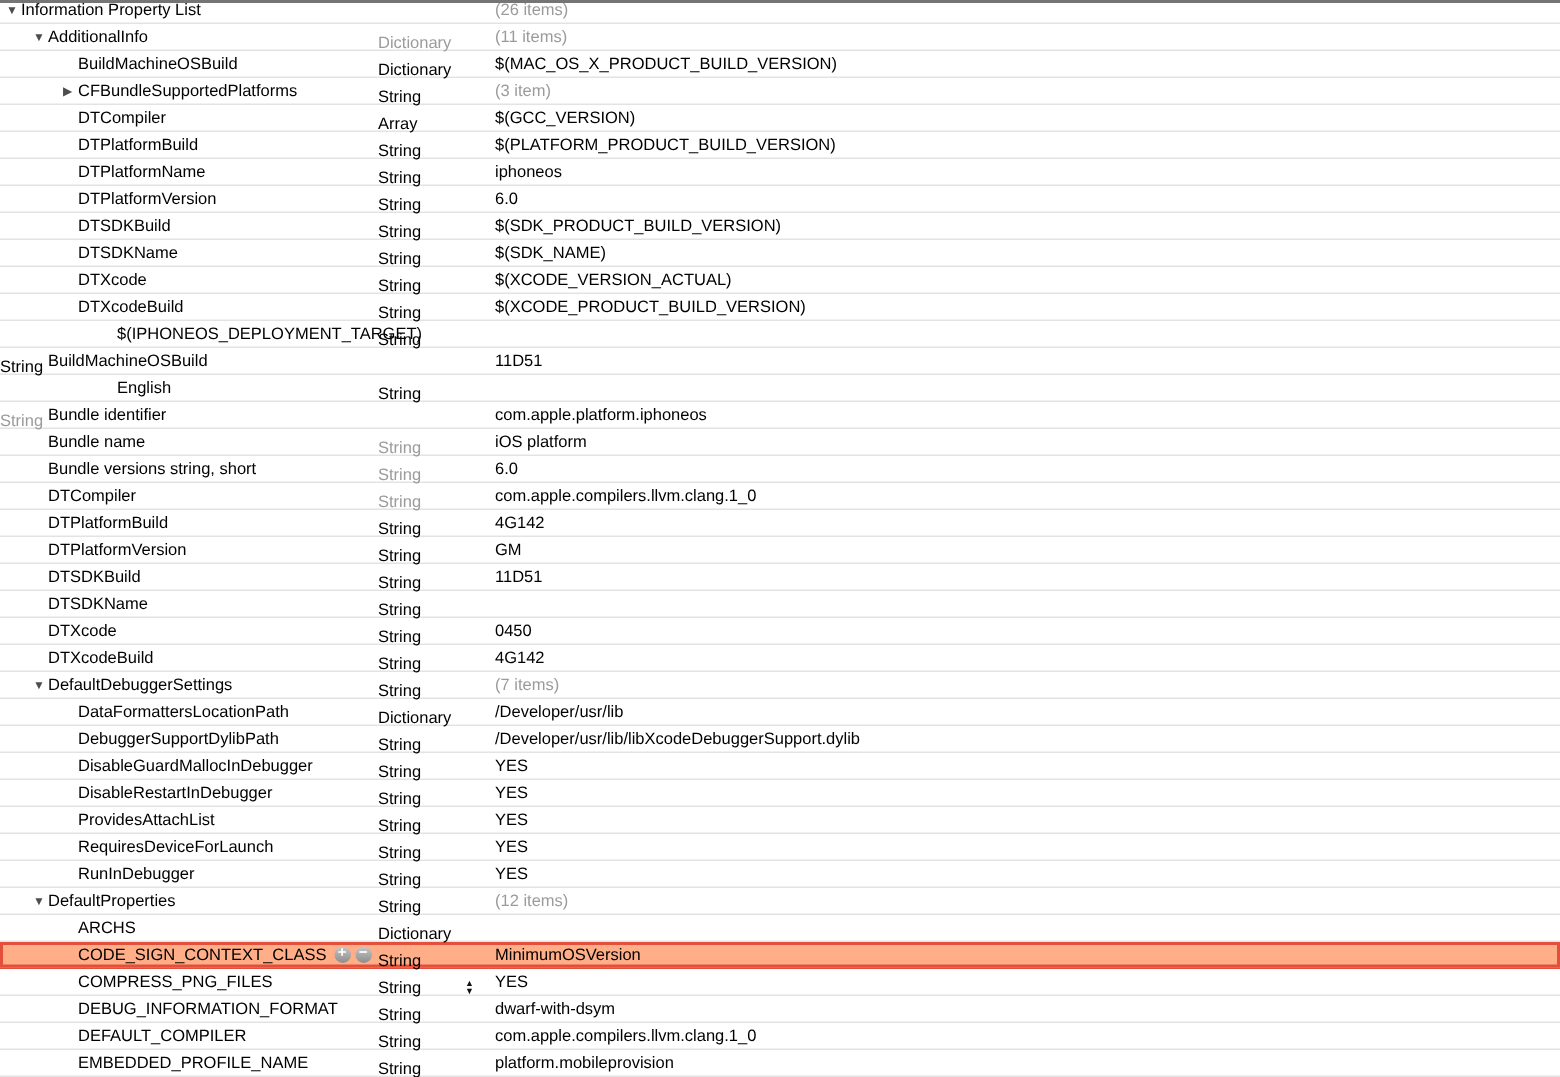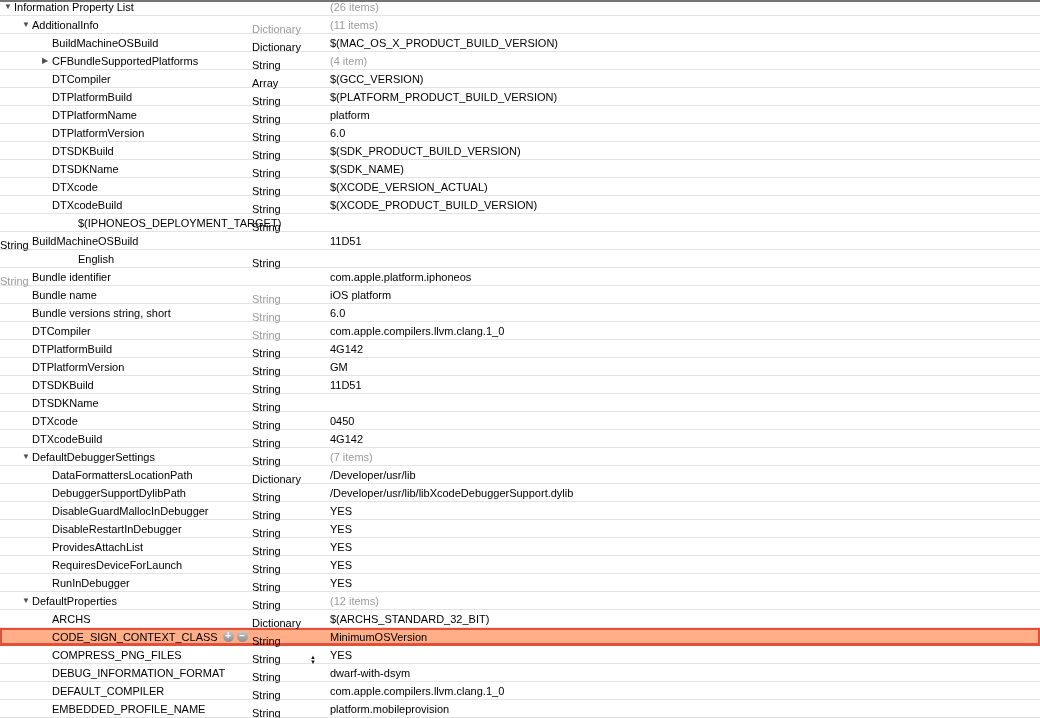--- a/index.html
+++ b/index.html
@@ -77,7 +77,7 @@
           <span>CFBundleSupportedPlatforms</span>
         </div>
         <div class="cell type"><span>Array</span></div>
-        <div class="cell value muted">(4 item)</div>
+        <div class="cell value muted">(3 item)</div>
       </div>
       <div class="row">
         <div class="cell key l2 noTri">

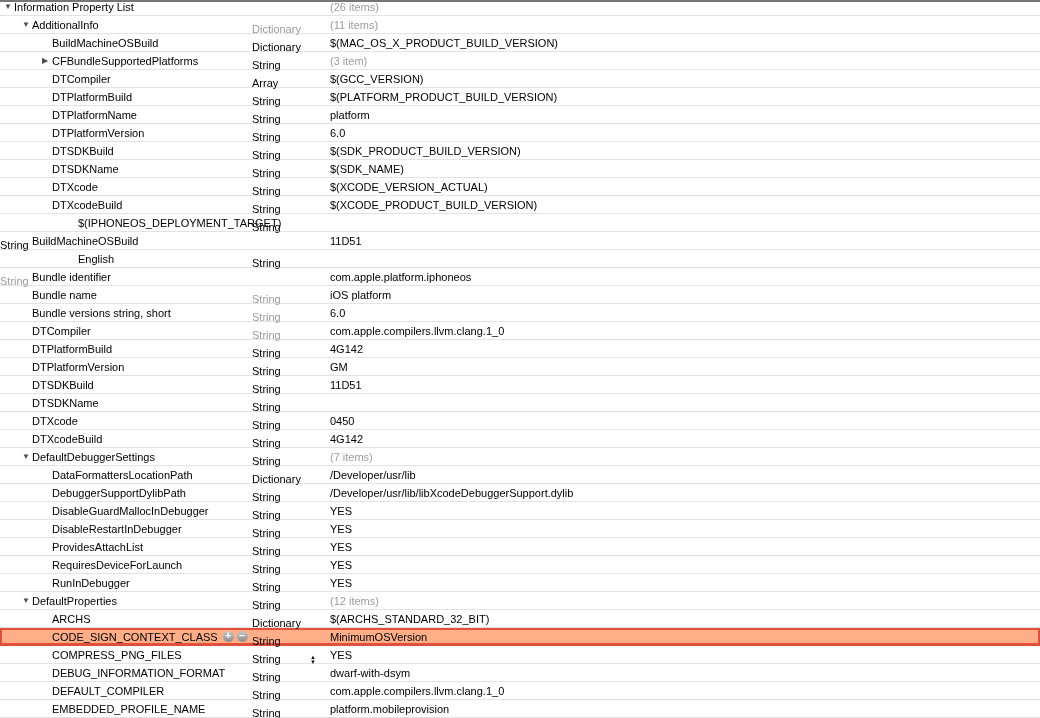--- a/index.html
+++ b/index.html
@@ -98,7 +98,7 @@
           <span>DTPlatformName</span>
         </div>
         <div class="cell type"><span>String</span></div>
-        <div class="cell value">platform</div>
+        <div class="cell value">iphoneos</div>
       </div>
       <div class="row">
         <div class="cell key l2 noTri">

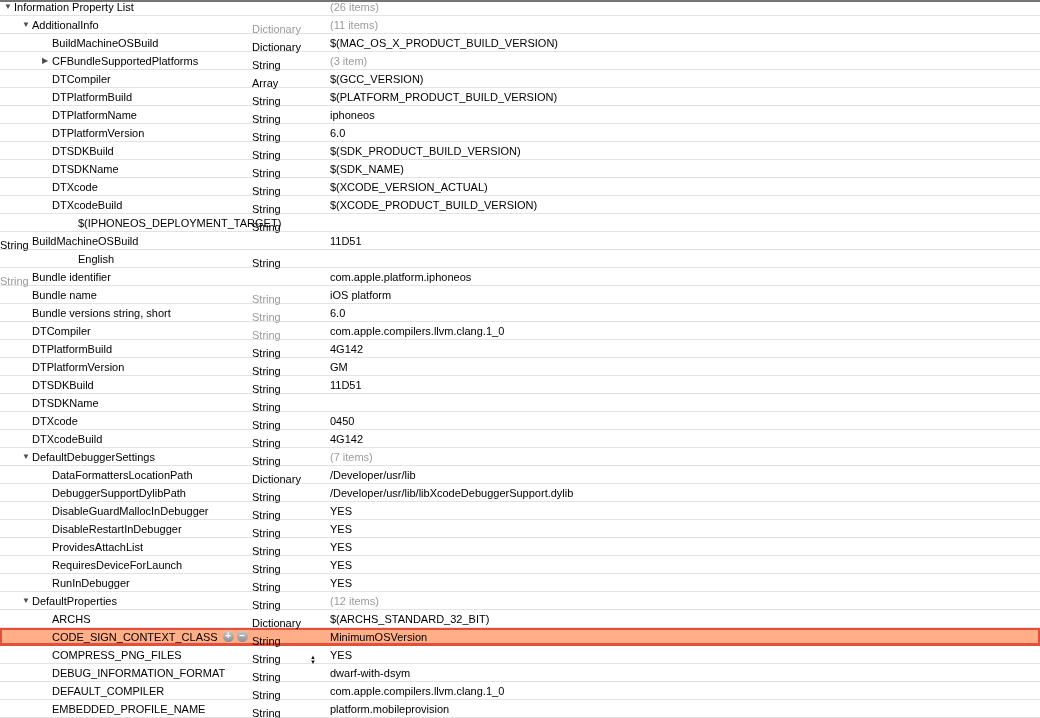--- a/index.html
+++ b/index.html
@@ -290,7 +290,6 @@
           <span>ARCHS</span>
         </div>
         <div class="cell type"><span>String</span></div>
-        <div class="cell value">$(ARCHS_STANDARD_32_BIT)</div>
       </div>
       <div class="row selected">
         <div class="cell key l2 noTri">

